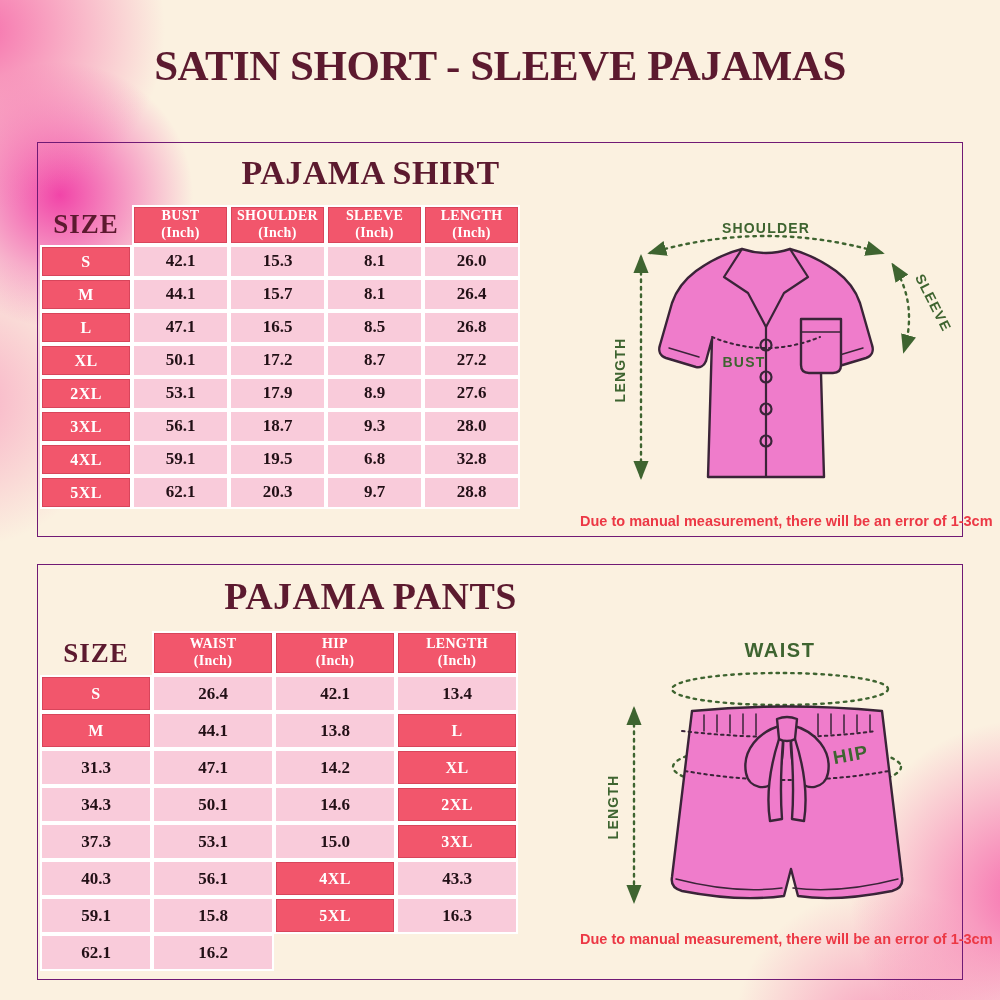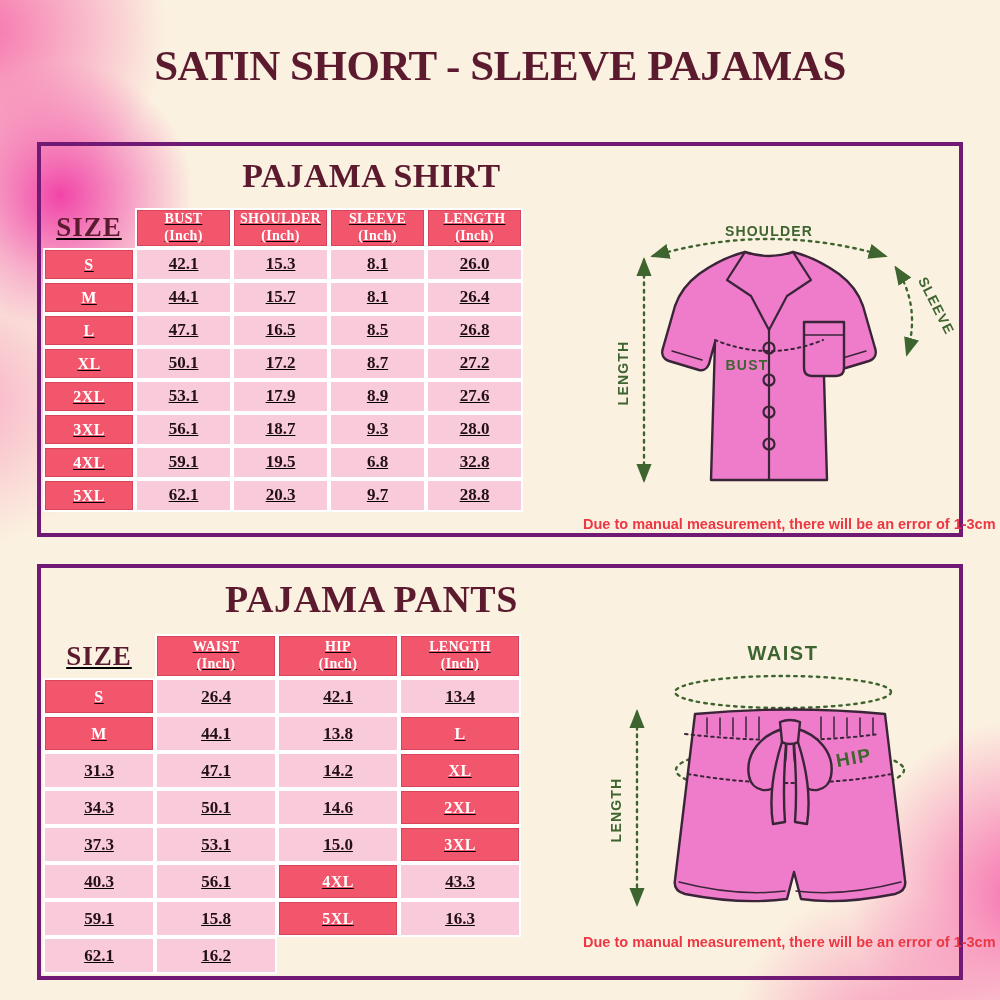--- a/index.html
+++ b/index.html
@@ -21,7 +21,7 @@
     color:#5C1A2F;
   }
   .panel{
-    margin:0 37px; border:4px solid #701a75; background:transparent;
+    margin:0 37px; border:1px solid #701a75; background:transparent;
   }
   .panel-shirt{ margin-top:50px; height:395px; }
   .panel-pants{ margin-top:27px; height:416px; }

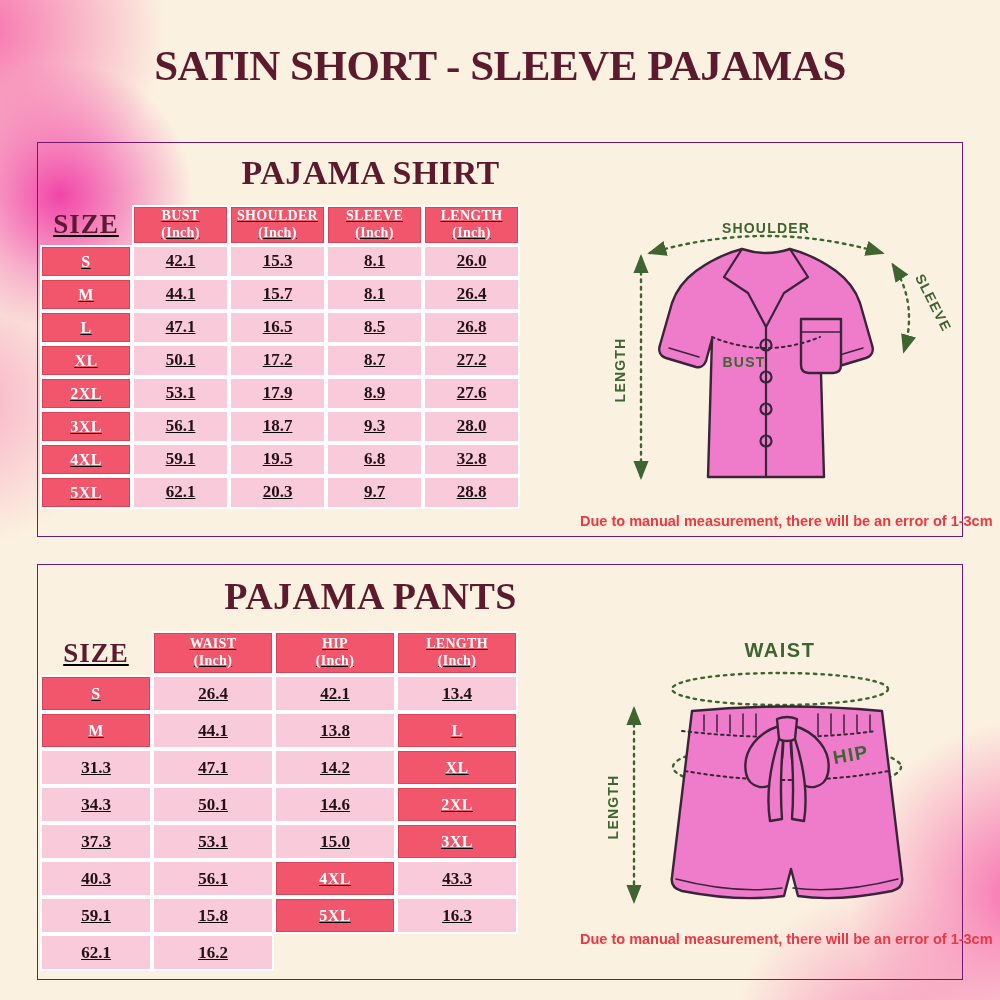--- a/index.html
+++ b/index.html
@@ -32,7 +32,7 @@
   .panel-shirt h2{ font-size:34px; }
   .panel-pants h2{ font-size:38px; }
   .panel-body{ display:flex; margin-top:13px; }
-  .table-col{ flex:none; width:497px; padding-left:2px;text-decoration:underline; }
+  .table-col{ flex:none; width:497px; padding-left:2px; }
   .fig-col{ flex:1; display:flex; flex-direction:column; align-items:center; padding-left:45px; }
 
   .size-grid{ display:grid; }

